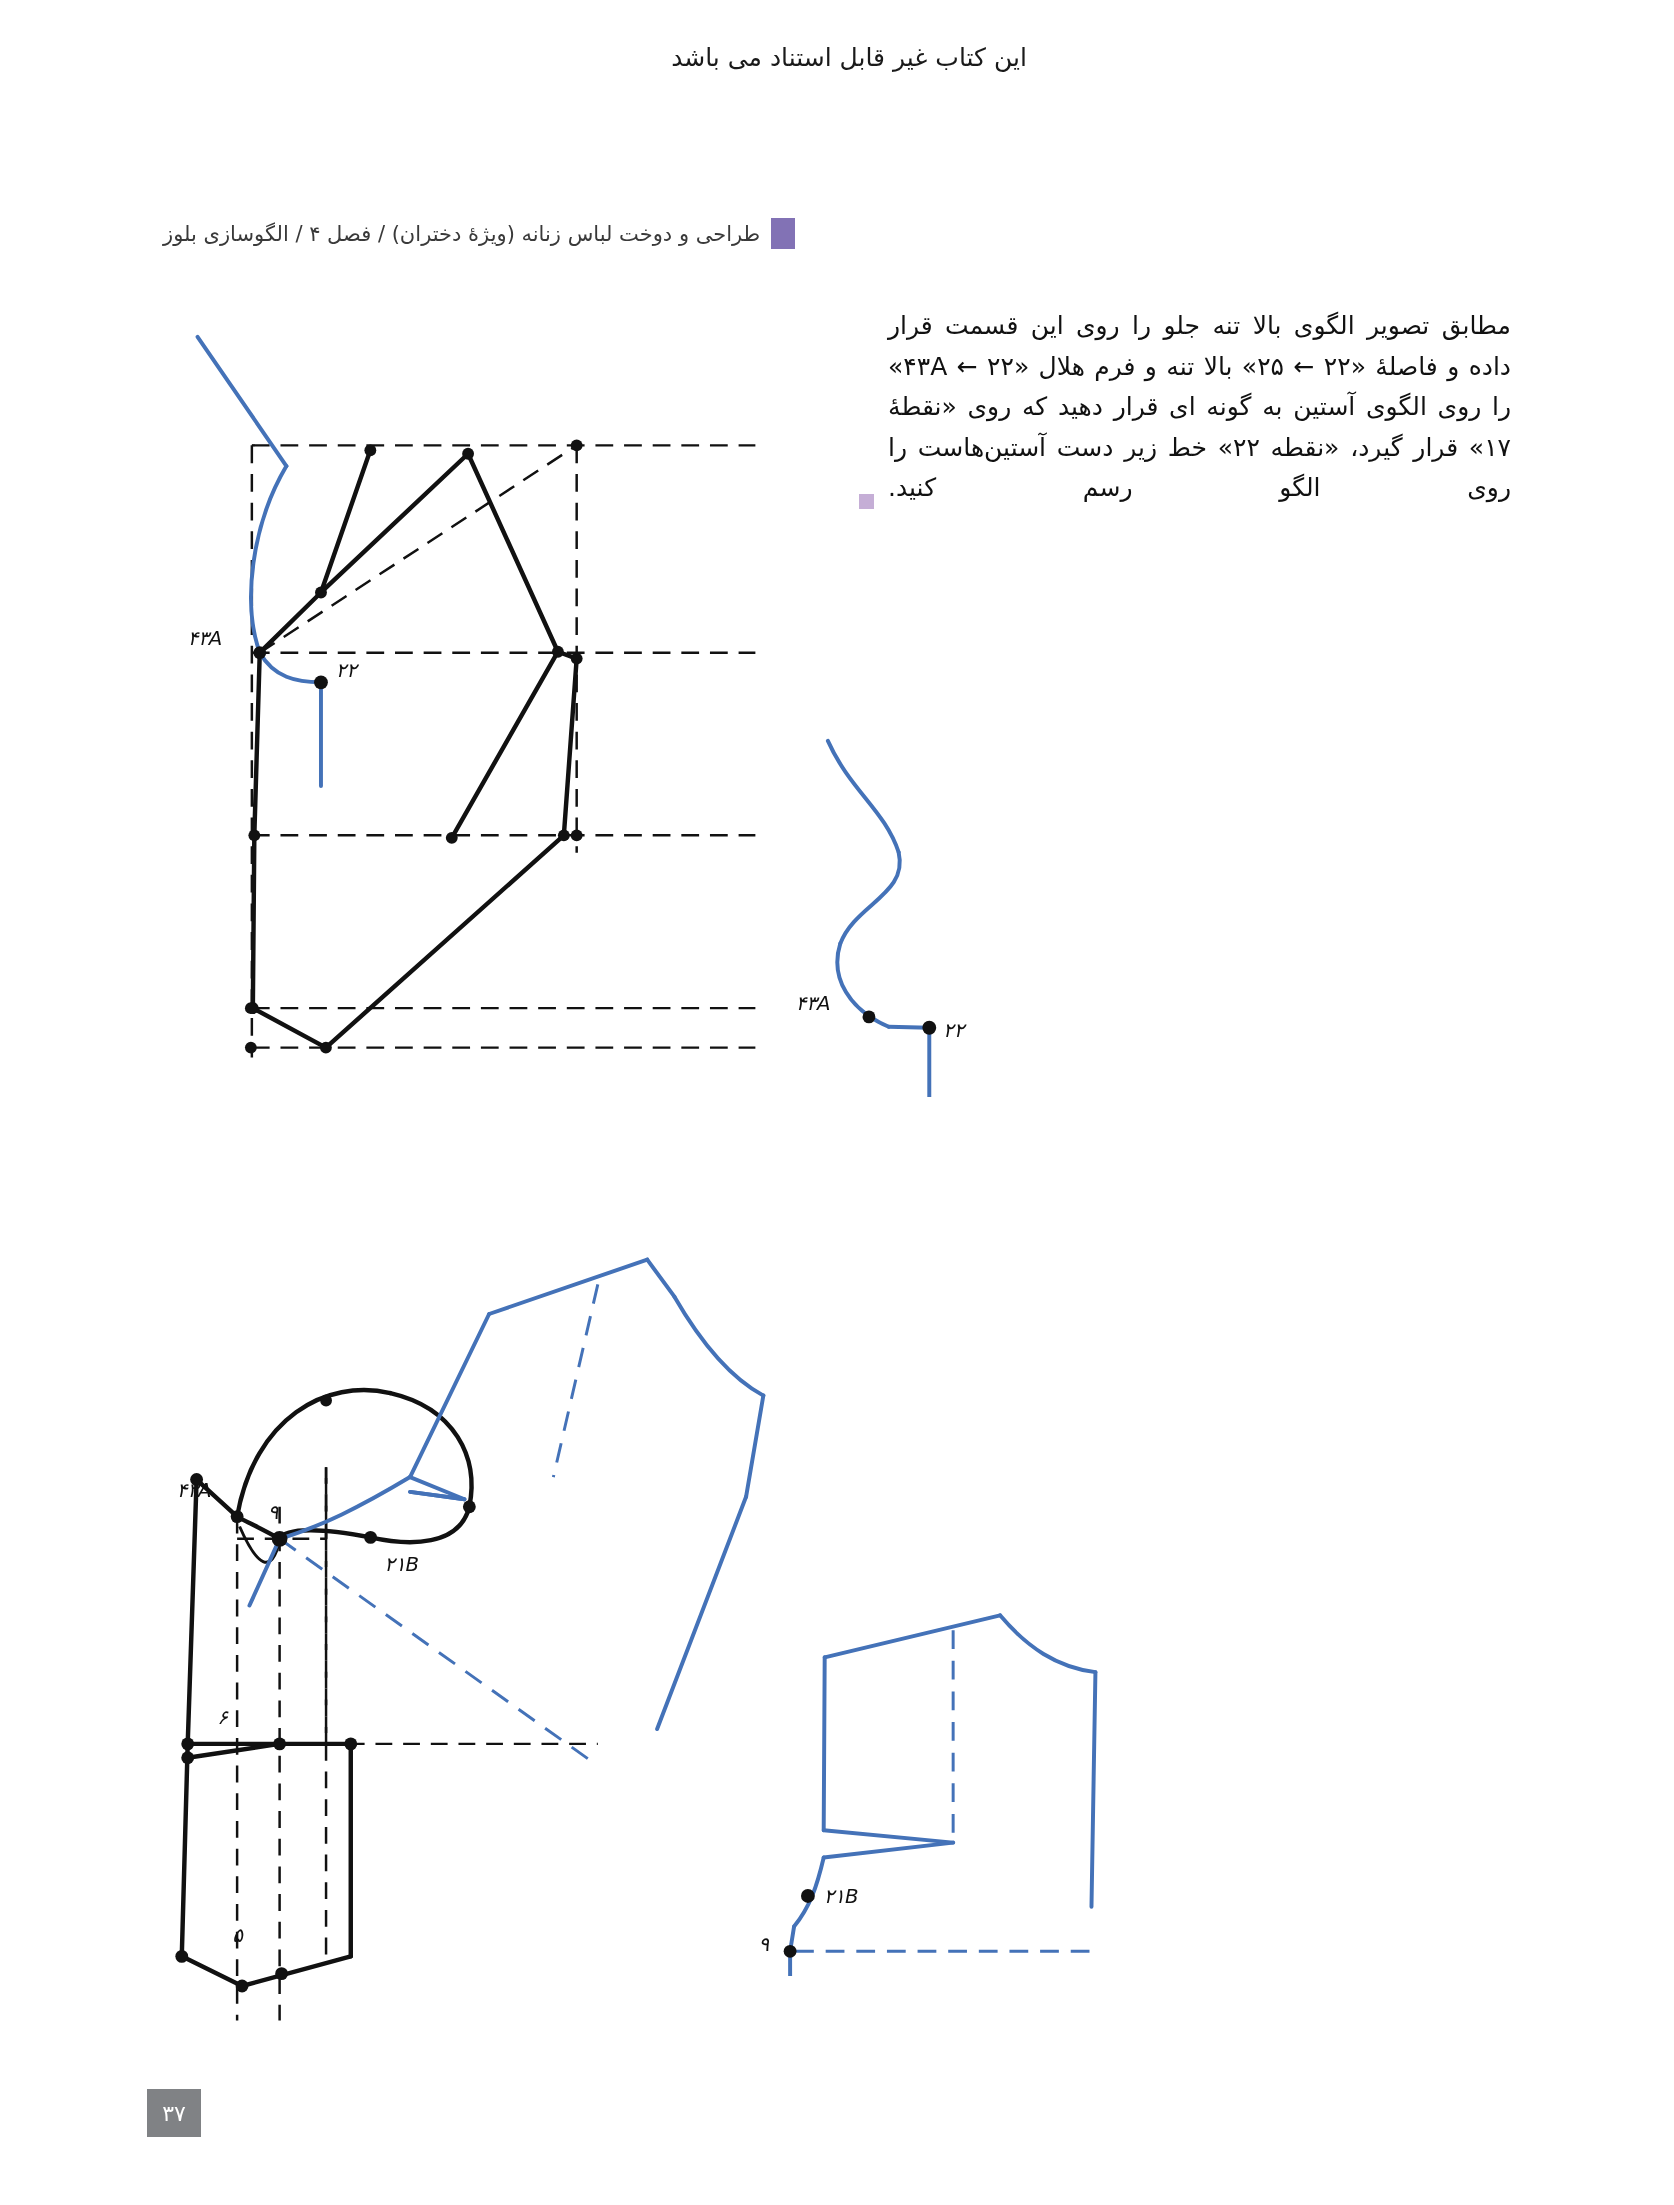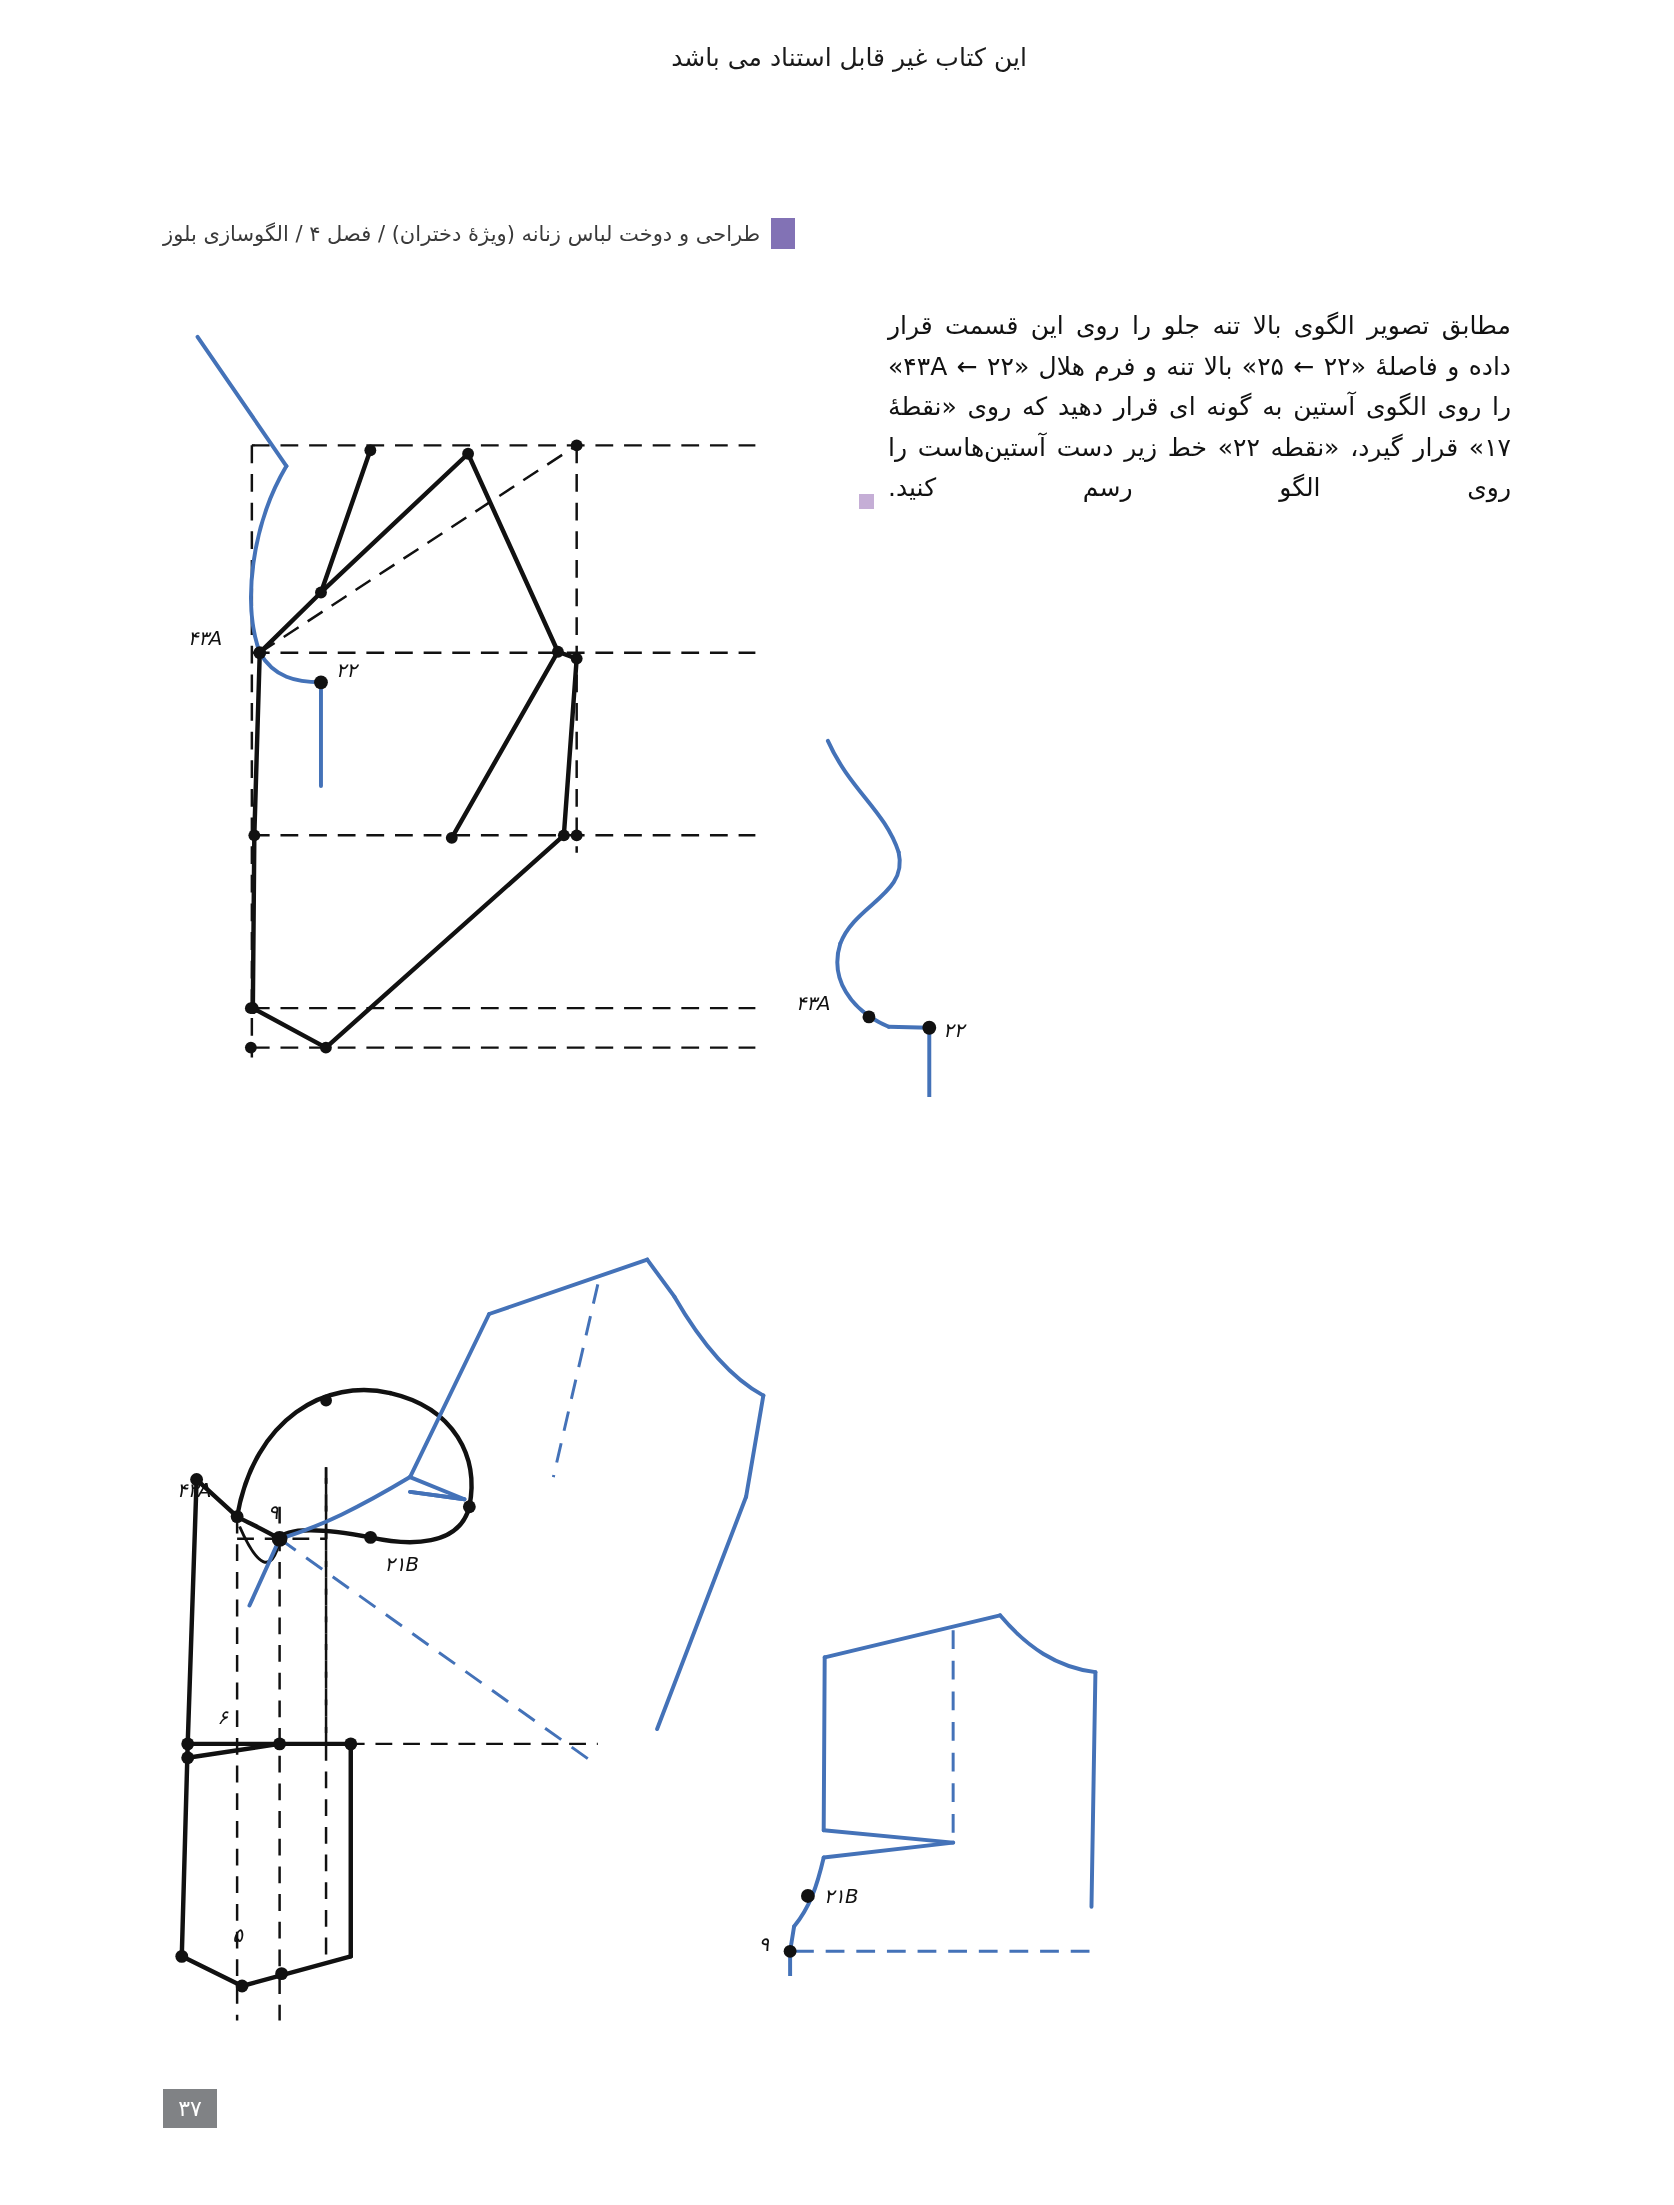--- a/index.html
+++ b/index.html
@@ -120,10 +120,10 @@
   
   .pagenum {
     position: absolute;
-    left: 163px;
+    left: 147px;
     top: 2089px;
     width: 54px;
-    height: 39px;
+    height: 48px;
     background: #808285;
     color: #ffffff;
     font-family: "DejaVu Sans", sans-serif;

